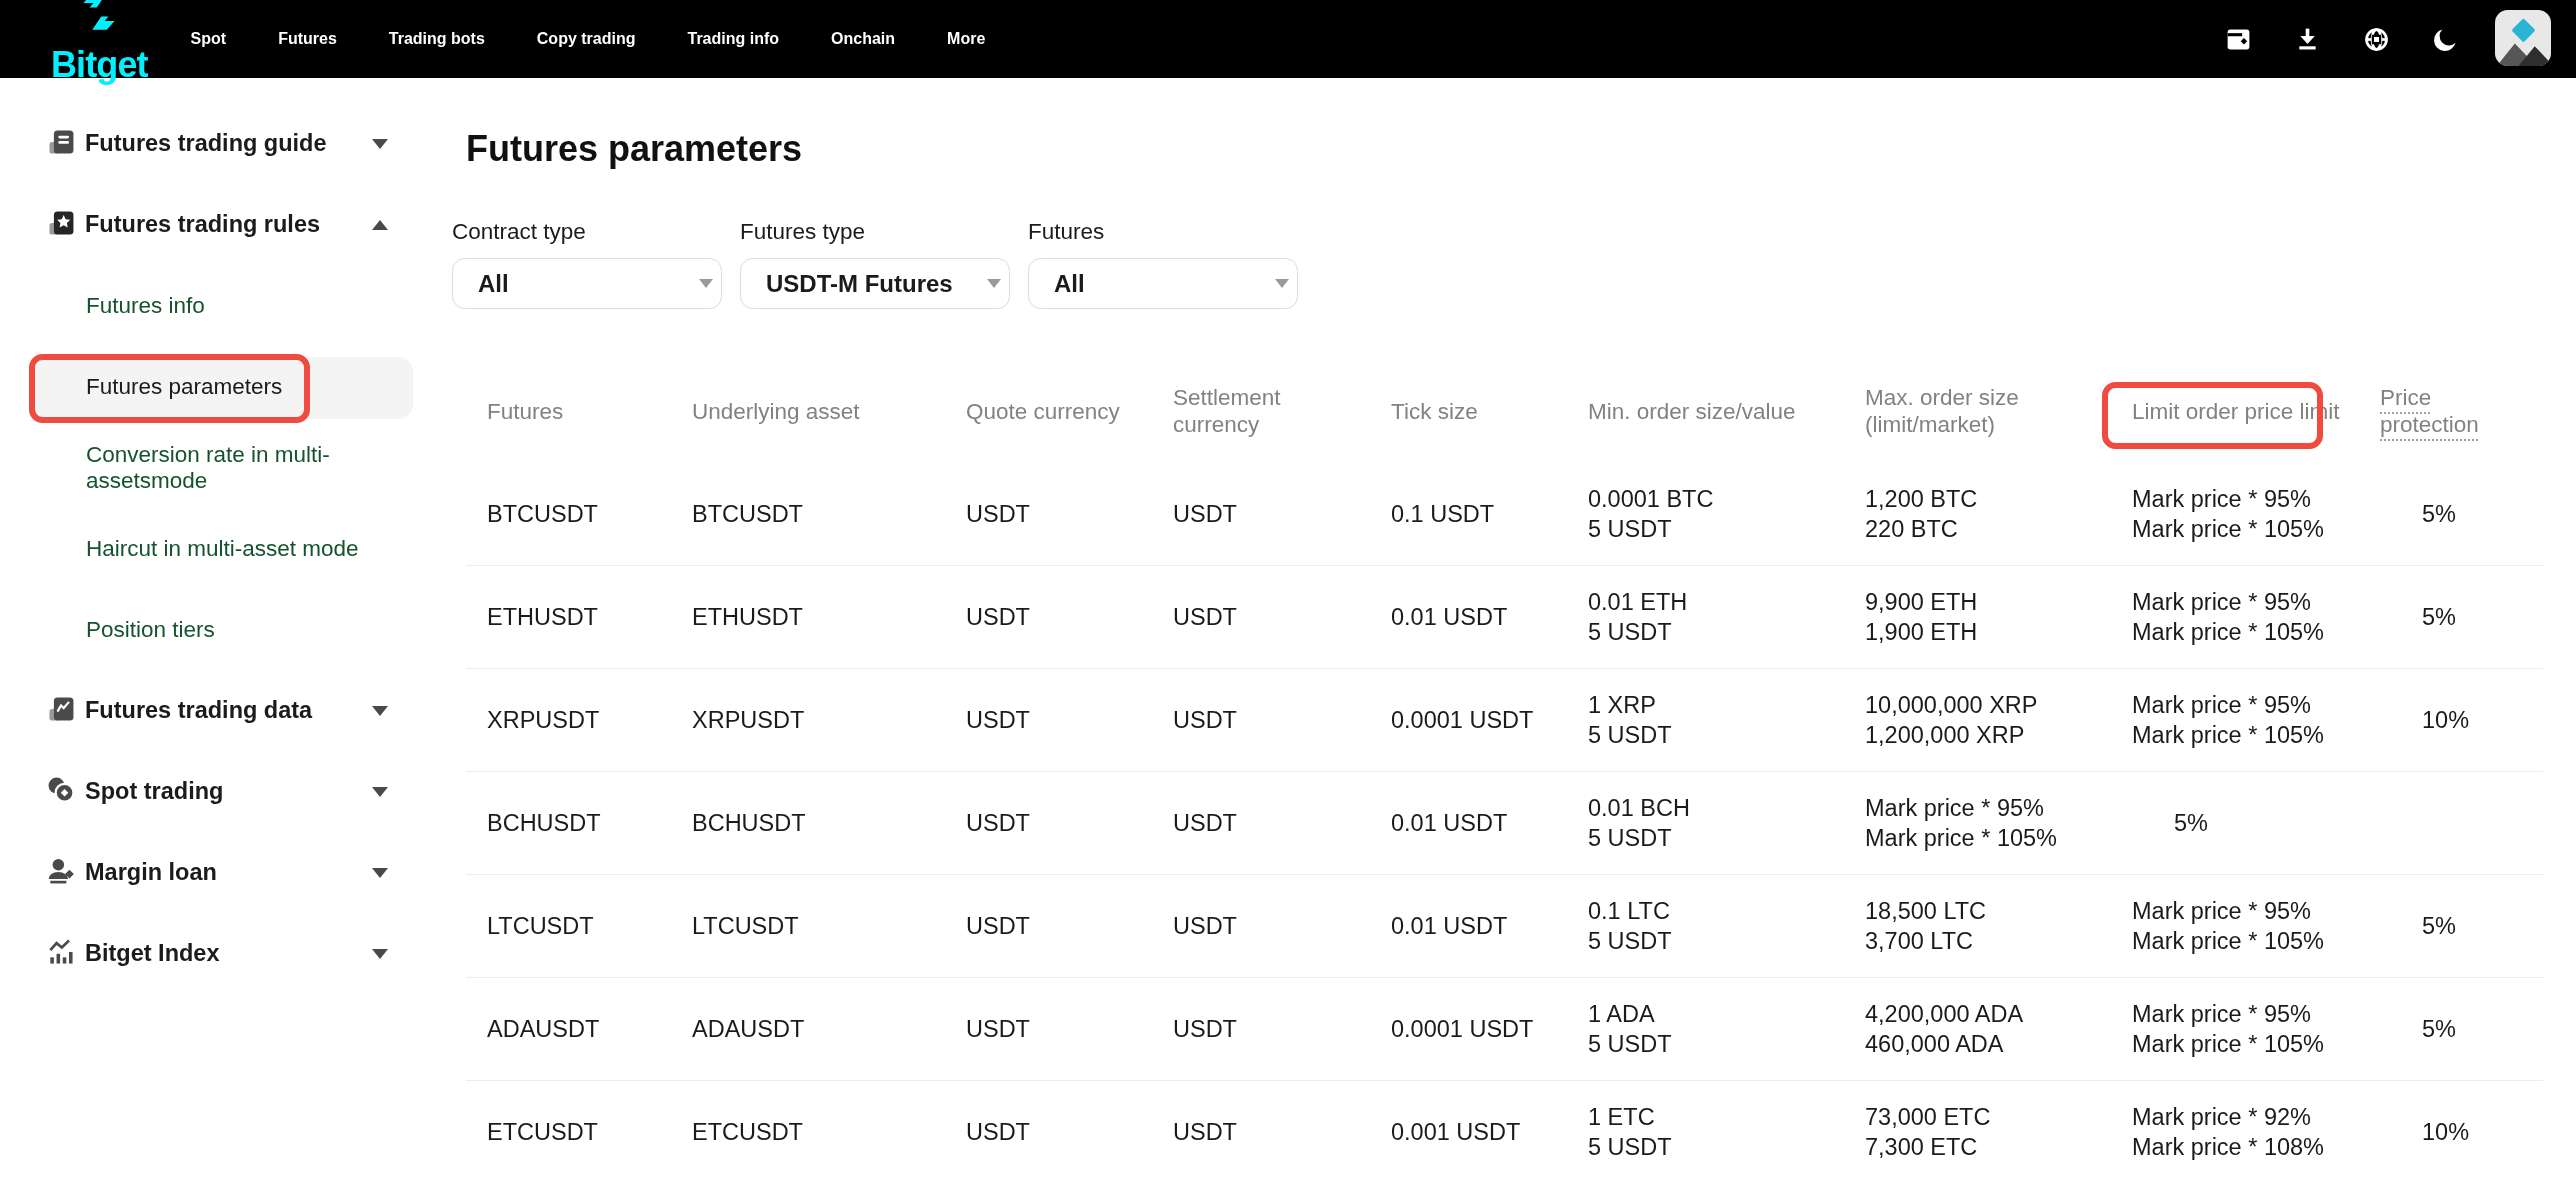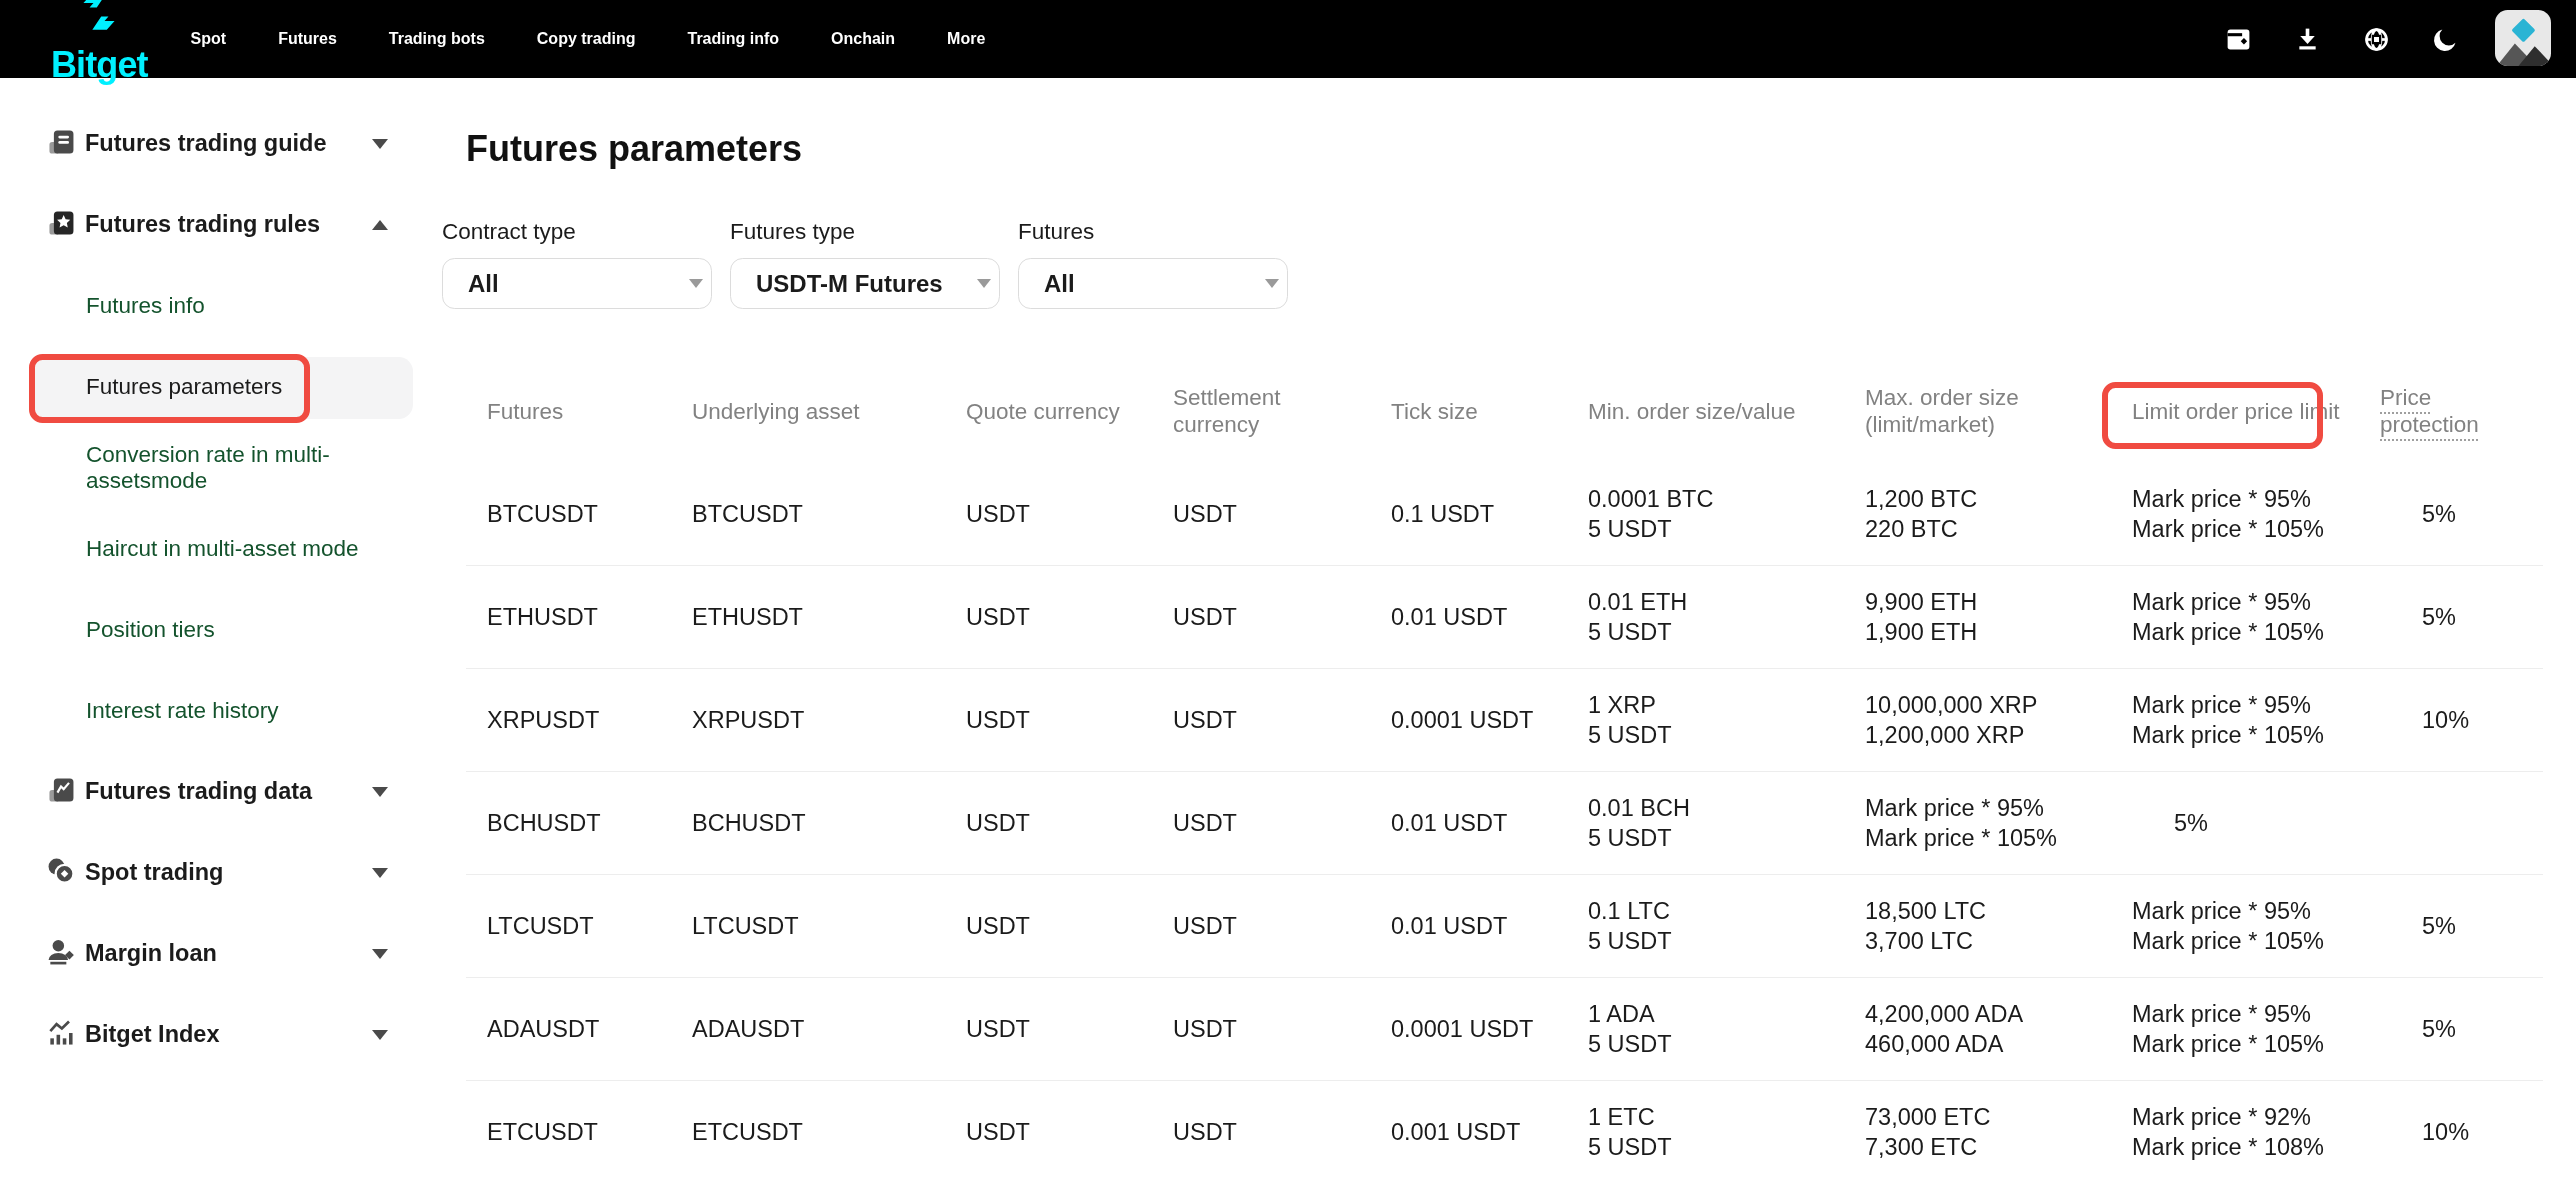--- a/index.html
+++ b/index.html
@@ -46,7 +46,7 @@
   .main { position:absolute; left:0; top:78px; right:0; bottom:0; }
   .page-title { position:absolute; left:466px; top:50px; font-size:36px; font-weight:700; color:#111; }
 
-  .filters { position:absolute; left:442px; top:141px; display:flex; gap:18px; }
+  .filters { position:absolute; left:452px; top:141px; display:flex; gap:18px; }
   .filter { width:270px; }
   .filter-label { font-size:22.5px; color:#1b1b1b; height:25px; margin-bottom:14.4px; }
   .select {

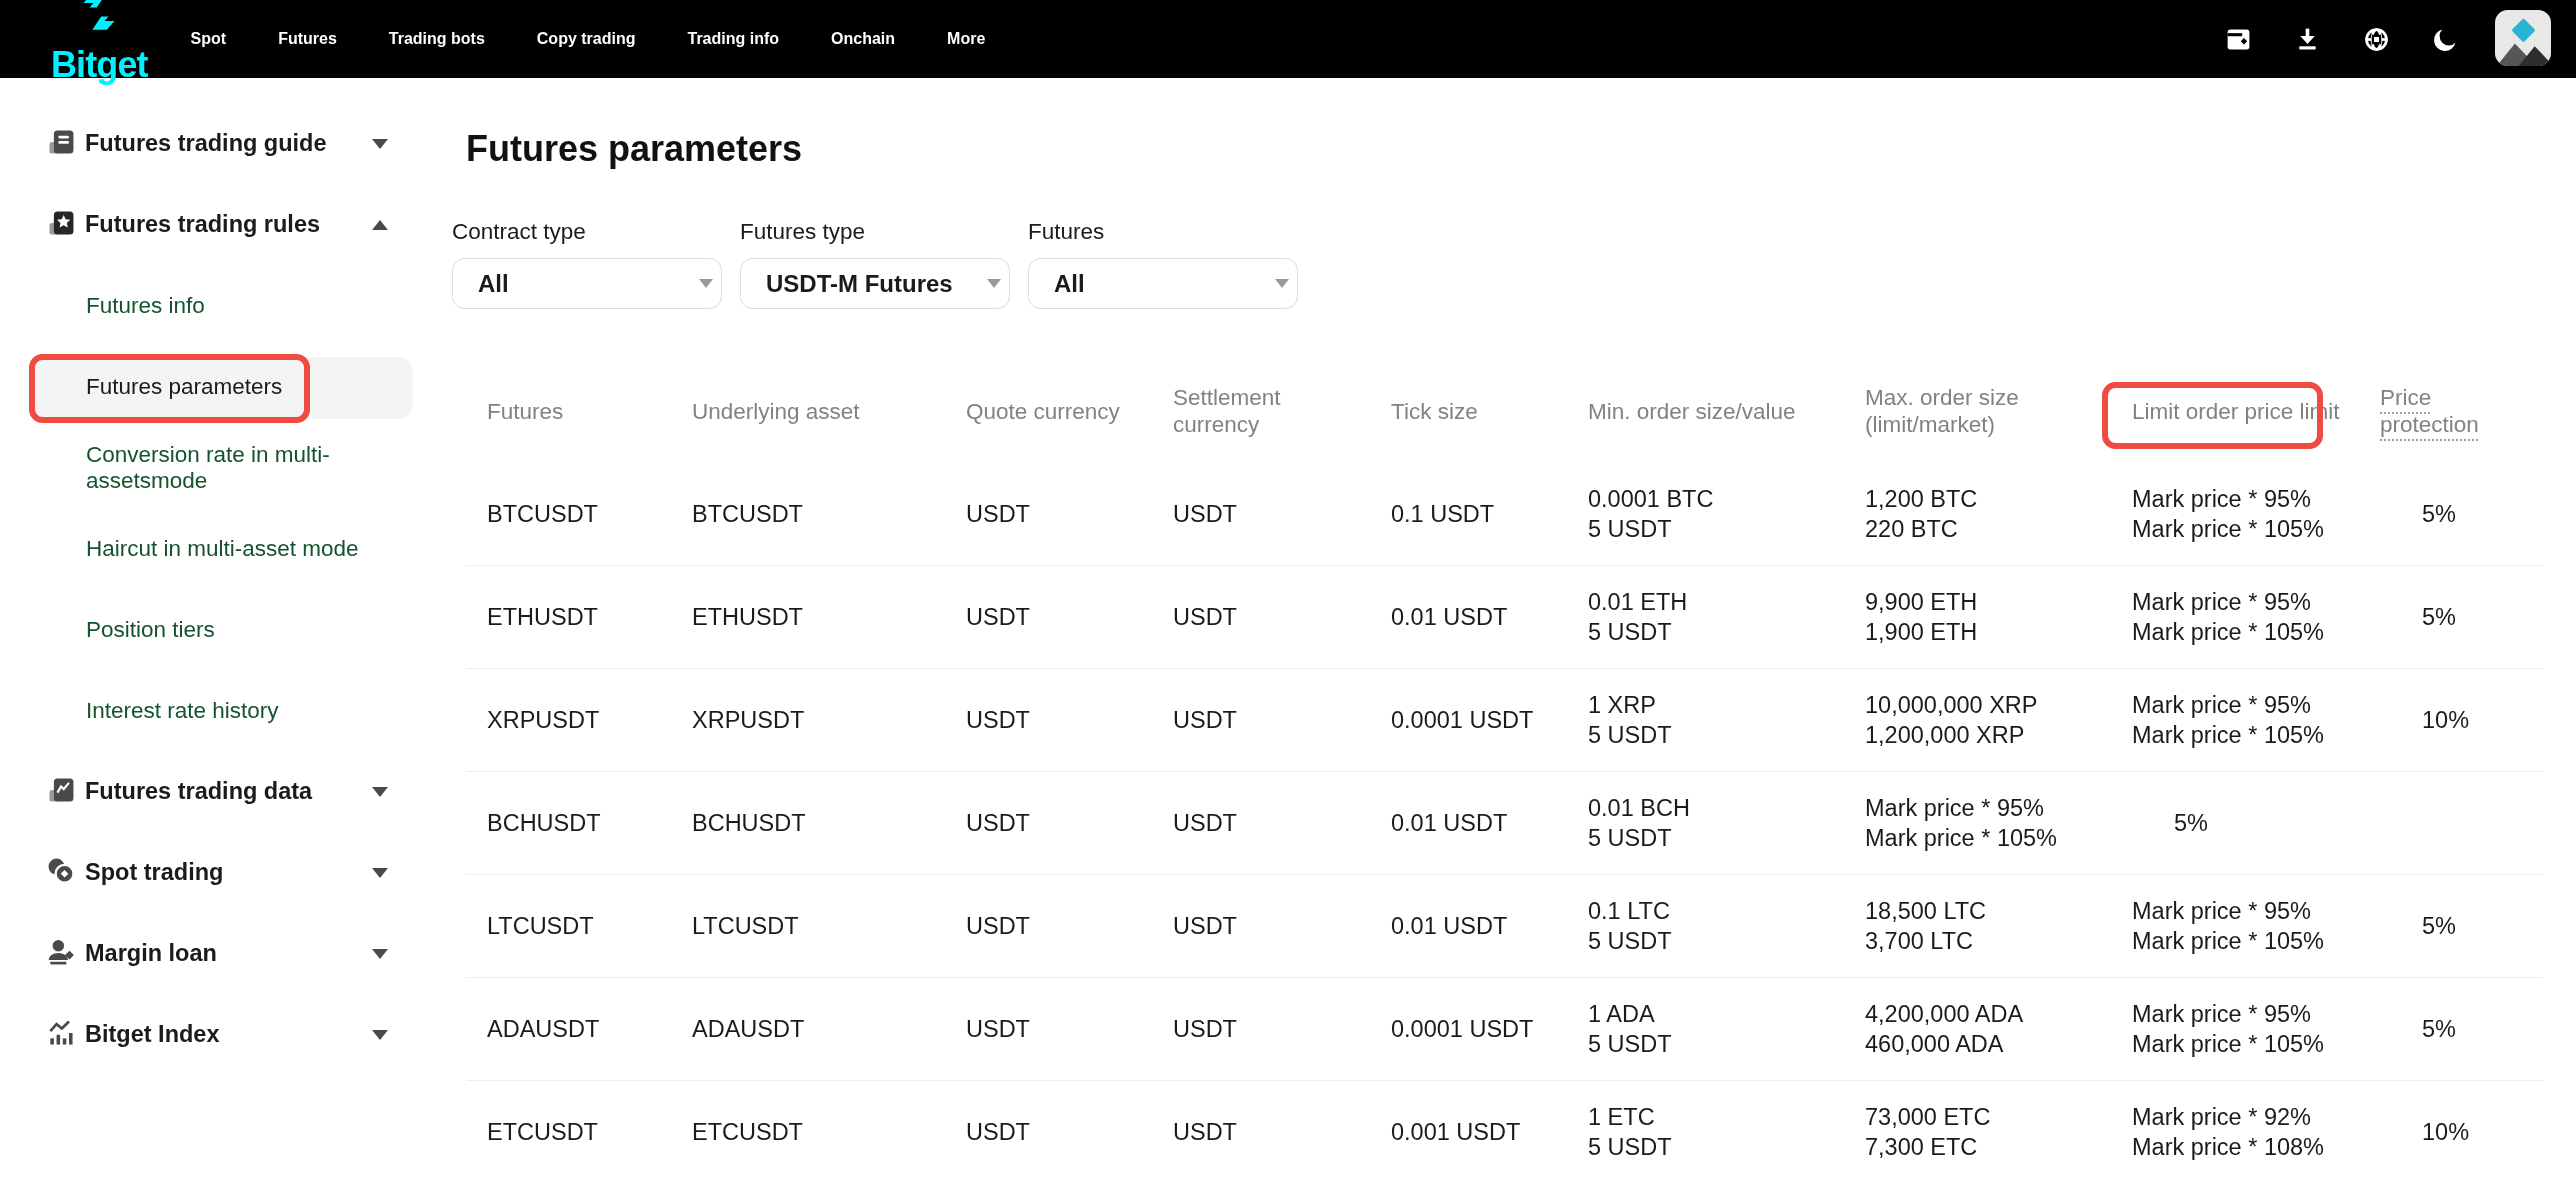--- a/index.html
+++ b/index.html
@@ -189,9 +189,6 @@
   <div class="side-item sub">
     <span class="label">Position tiers</span>
   </div>
-  <div class="side-item sub">
-    <span class="label">Interest rate history</span>
-  </div>
   <div class="side-item top">
     <span class="side-ico">
       <svg width="32" height="32" viewBox="0 0 36 36">

